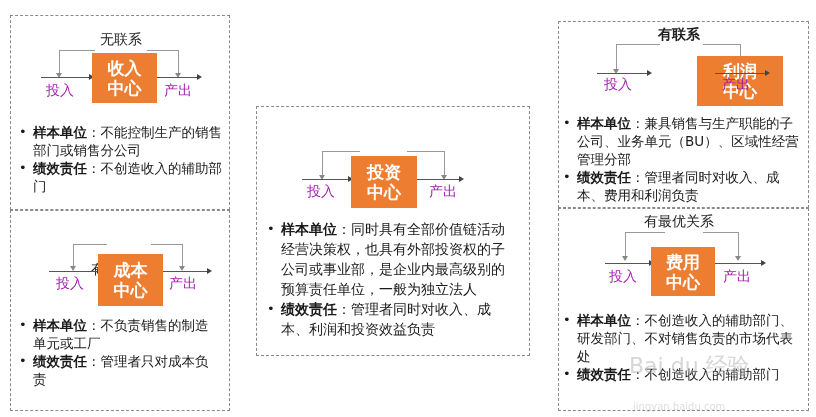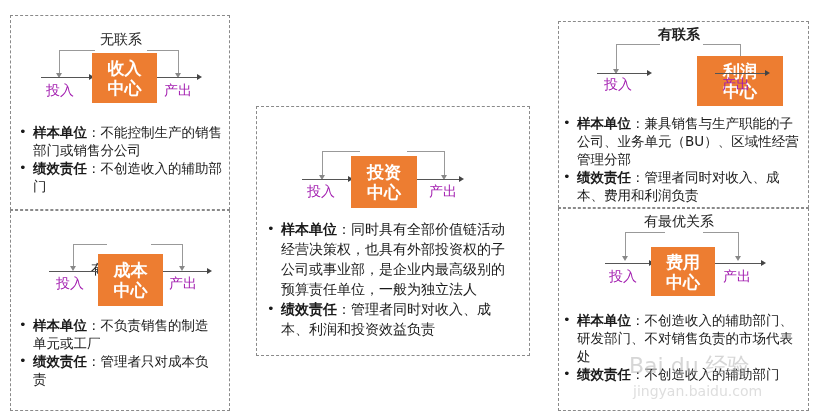--- a/index.html
+++ b/index.html
@@ -20,7 +20,7 @@
   ul.bullets li .dot { position:absolute; left:2px; top:0; font-size:13px; }
   .kw { font-weight:bold; }
   .watermark { position:absolute; color:rgba(180,180,180,0.55); font-size:22px; font-weight:normal; pointer-events:none;text-align:right; }
-  .watermark2 { position:absolute; color:rgba(190,190,190,0.5); font-size:14px; pointer-events:none; }
+  .watermark2 { position:absolute; color:rgba(190,190,190,0.5); font-size:10px; pointer-events:none;margin-top:18px; }
 </style>
 </head>
 <body>

